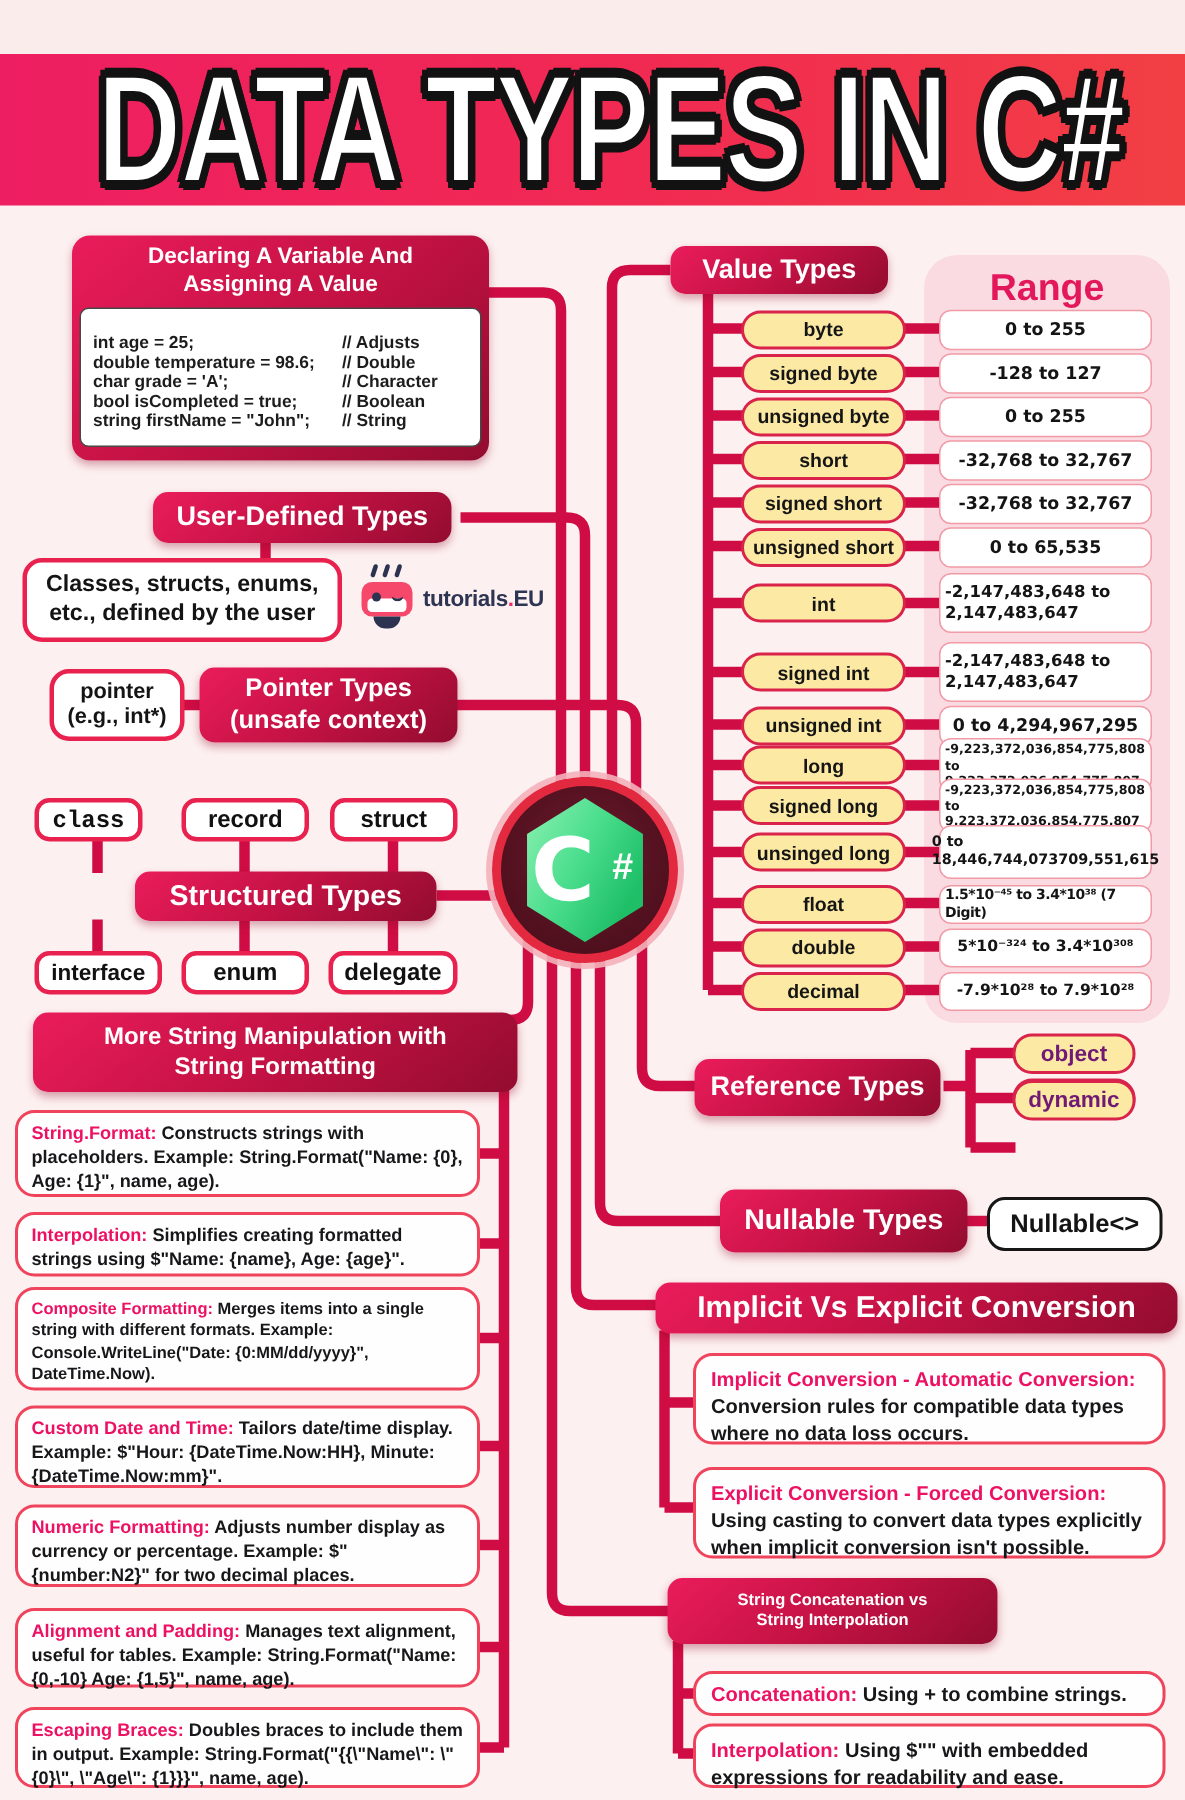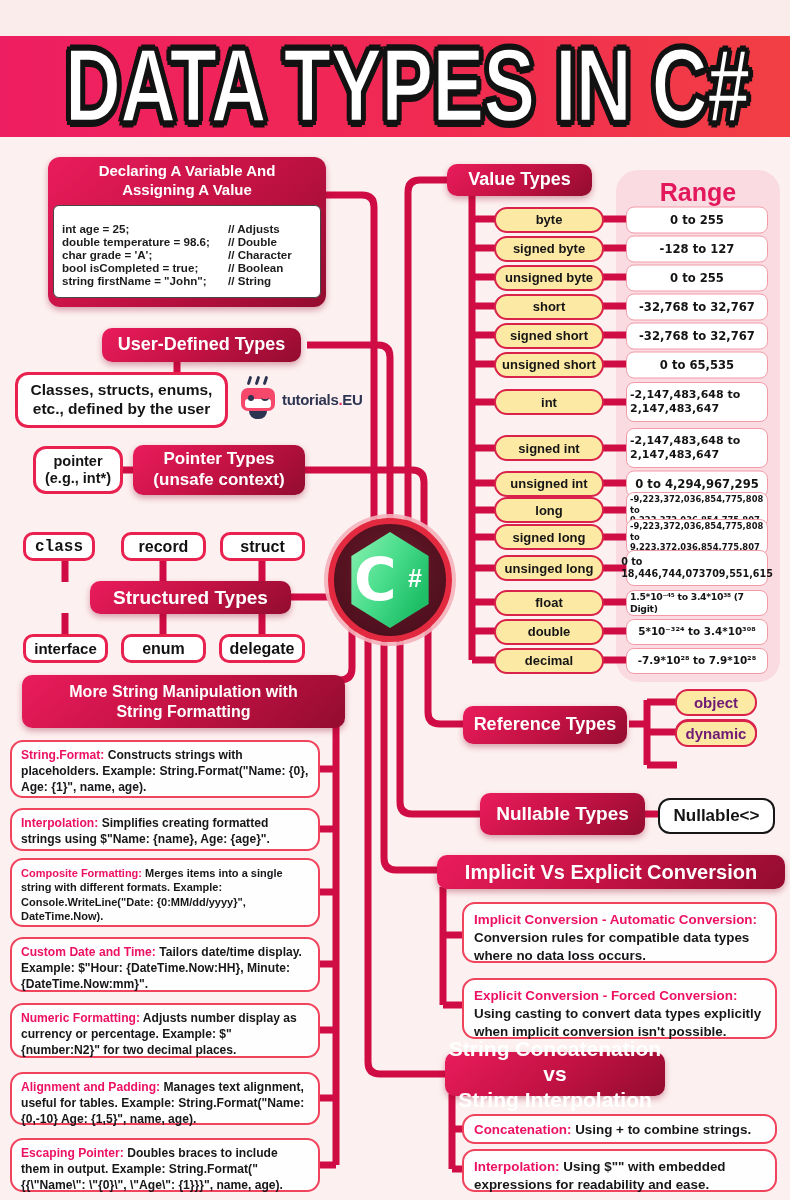--- a/index.html
+++ b/index.html
@@ -424,7 +424,7 @@
     <span> Using casting to convert data types explicitly when implicit conversion isn't possible.</span>
   </div>
 
-  <div class="hdr" style="left:445px;top:1052px;width:220px;height:44px;font-size:21px;">
+  <div class="hdr" style="left:445px;top:1052px;width:220px;height:44px;font-size:11px;">
     <span>String Concatenation vs</span>
     <span>String Interpolation</span>
   </div>

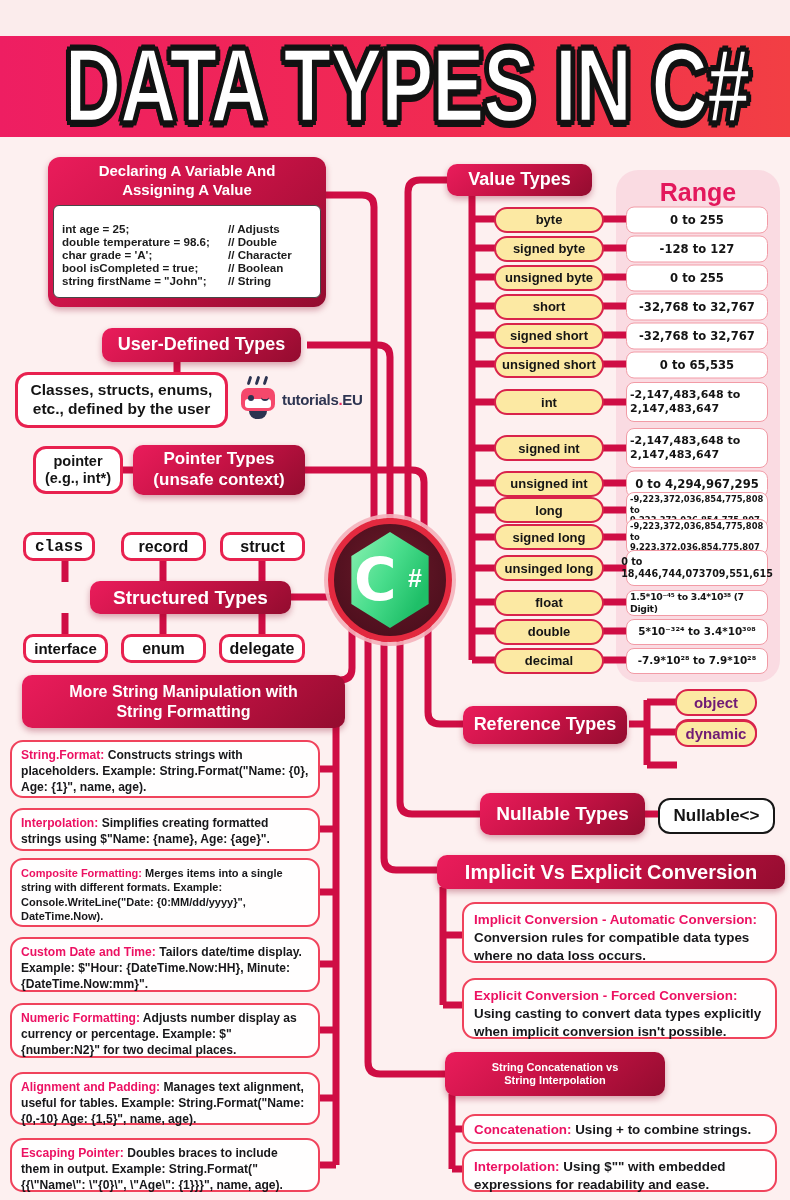--- a/index.html
+++ b/index.html
@@ -261,7 +261,7 @@
     <span class="lead">Alignment and Padding:</span><span> Manages text alignment, useful for tables. Example: String.Format("Name: {0,-10} Age: {1,5}", name, age).</span>
   </div>
   <div class="infobox" style="top:1138px;height:54px;">
-    <span class="lead">Escaping Pointer:</span><span> Doubles braces to include them in output. Example: String.Format("{{\"Name\": \"{0}\", \"Age\": {1}}}", name, age).</span>
+    <span class="lead">Escaping Braces:</span><span> Doubles braces to include them in output. Example: String.Format("{{\"Name\": \"{0}\", \"Age\": {1}}}", name, age).</span>
   </div>
 
   <div class="hdr" style="left:447px;top:164px;width:145px;height:32px;font-size:18px;">

